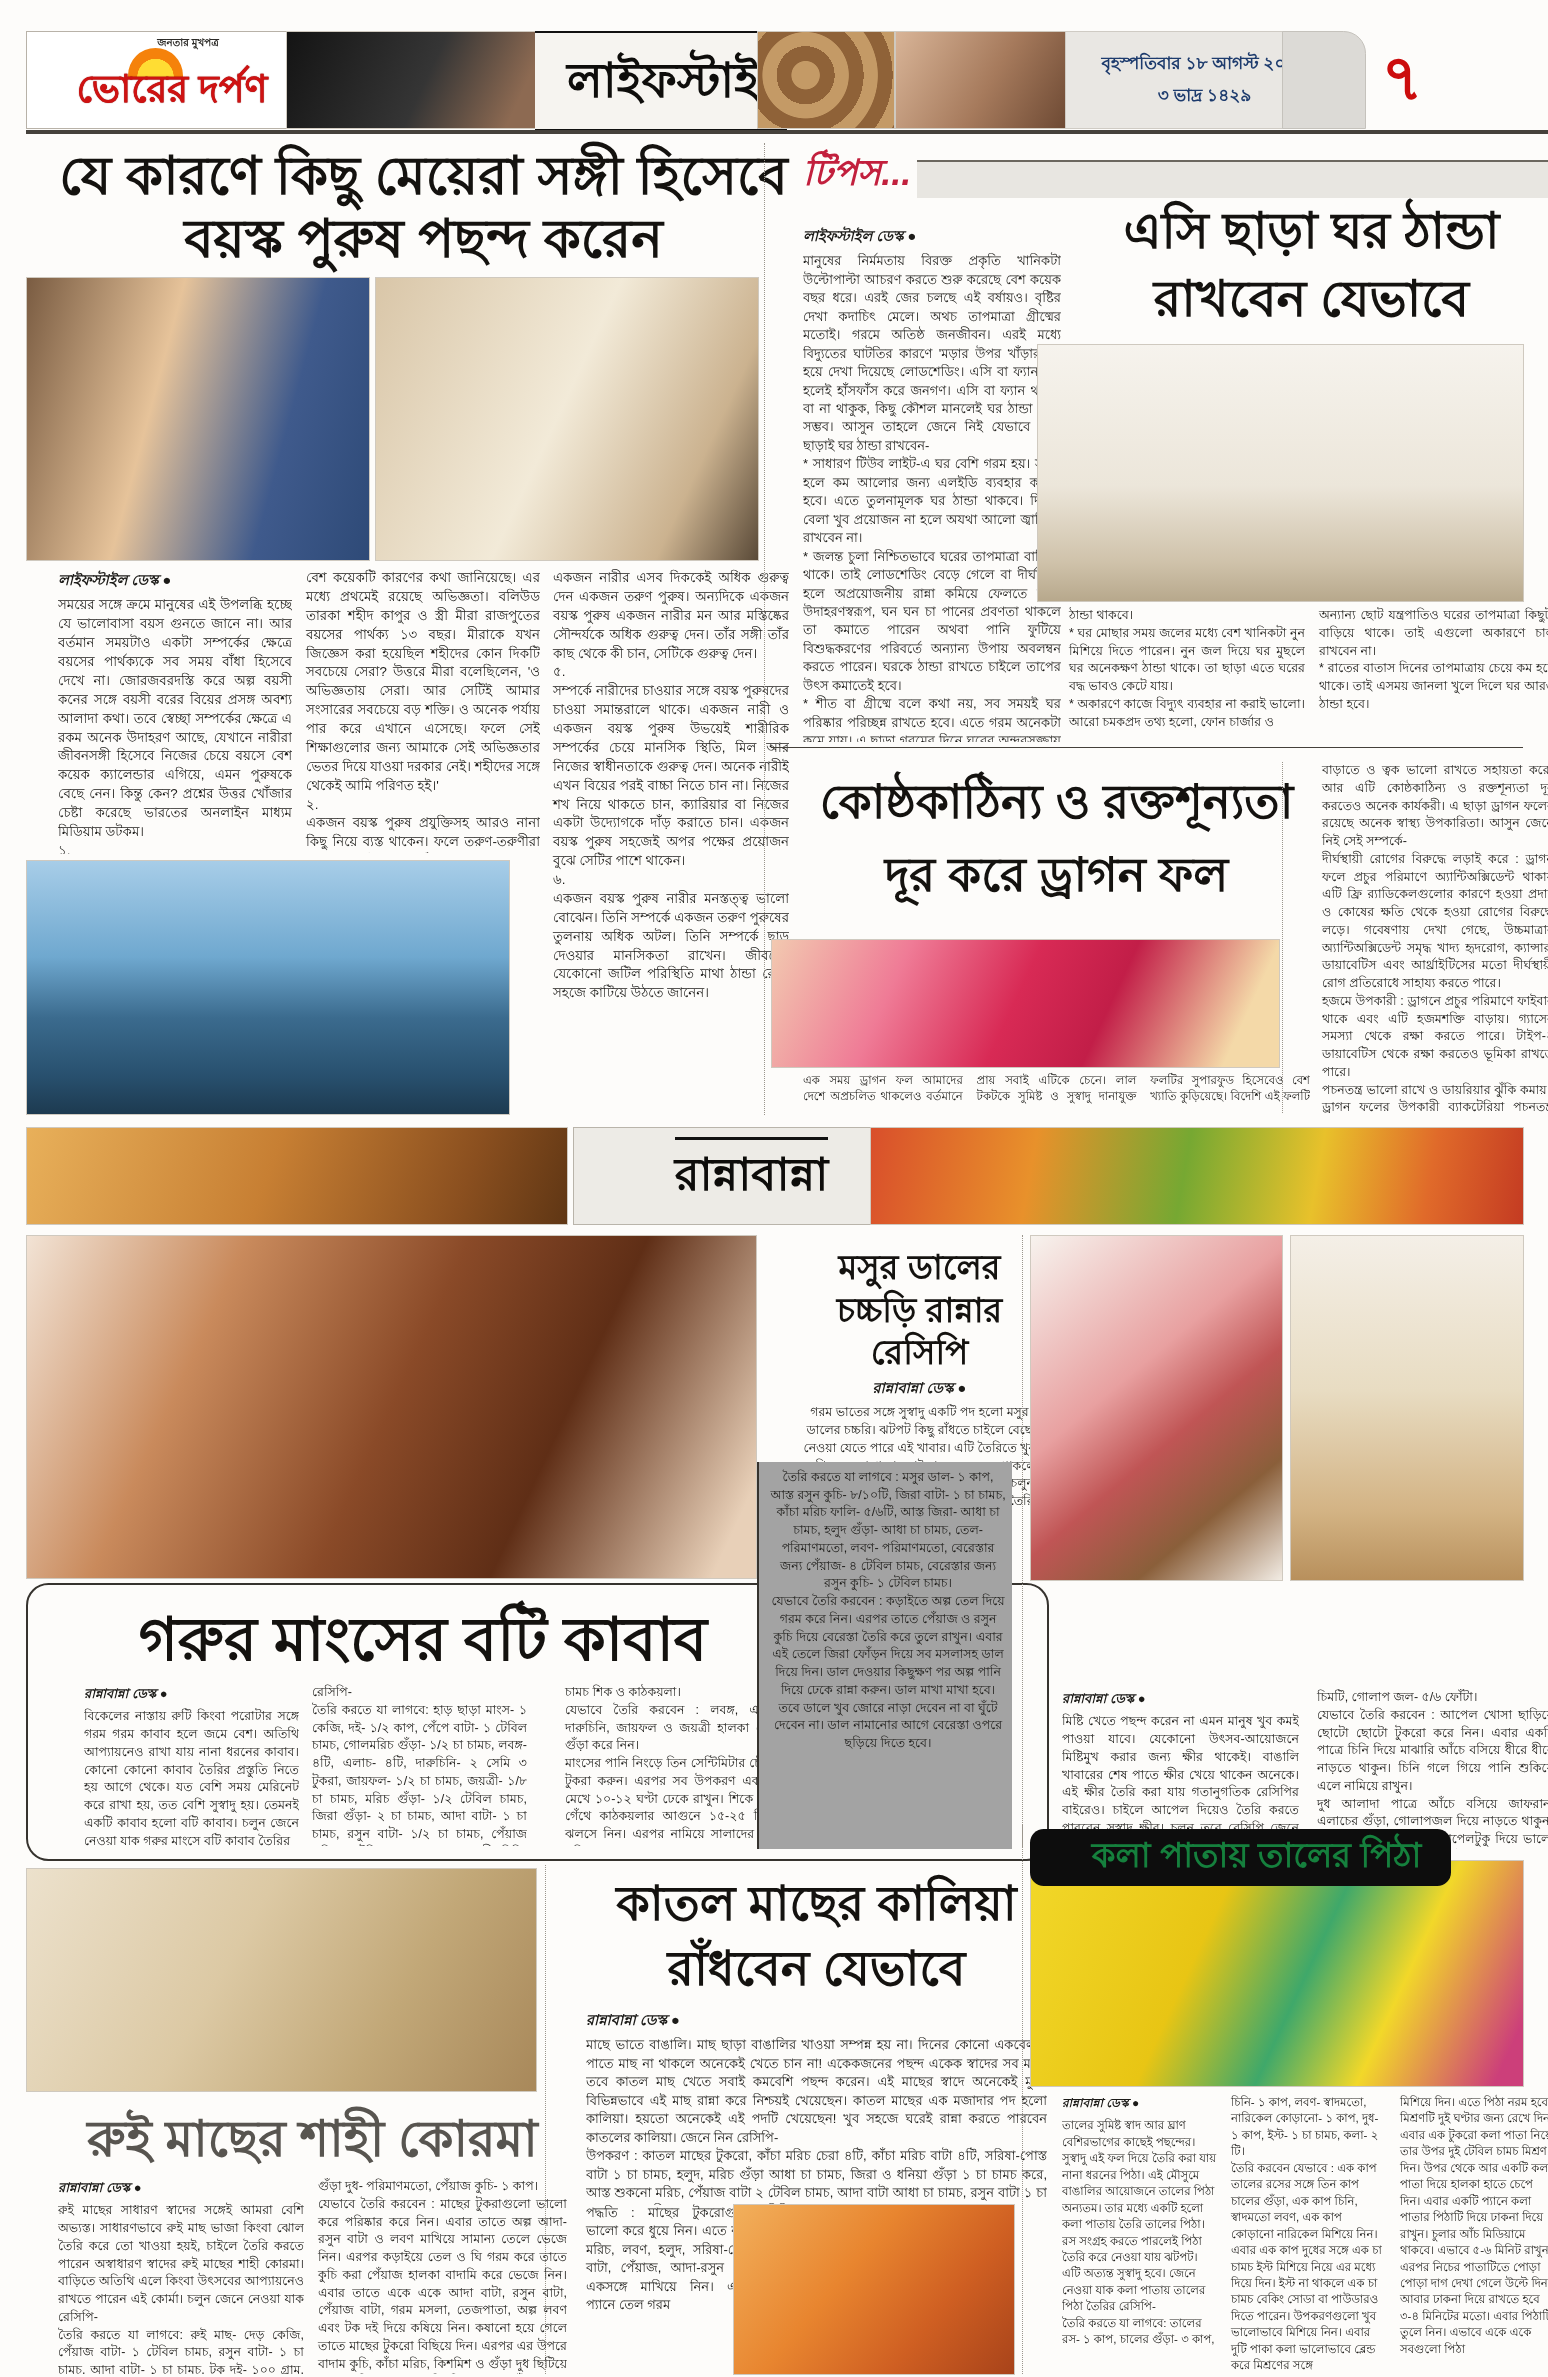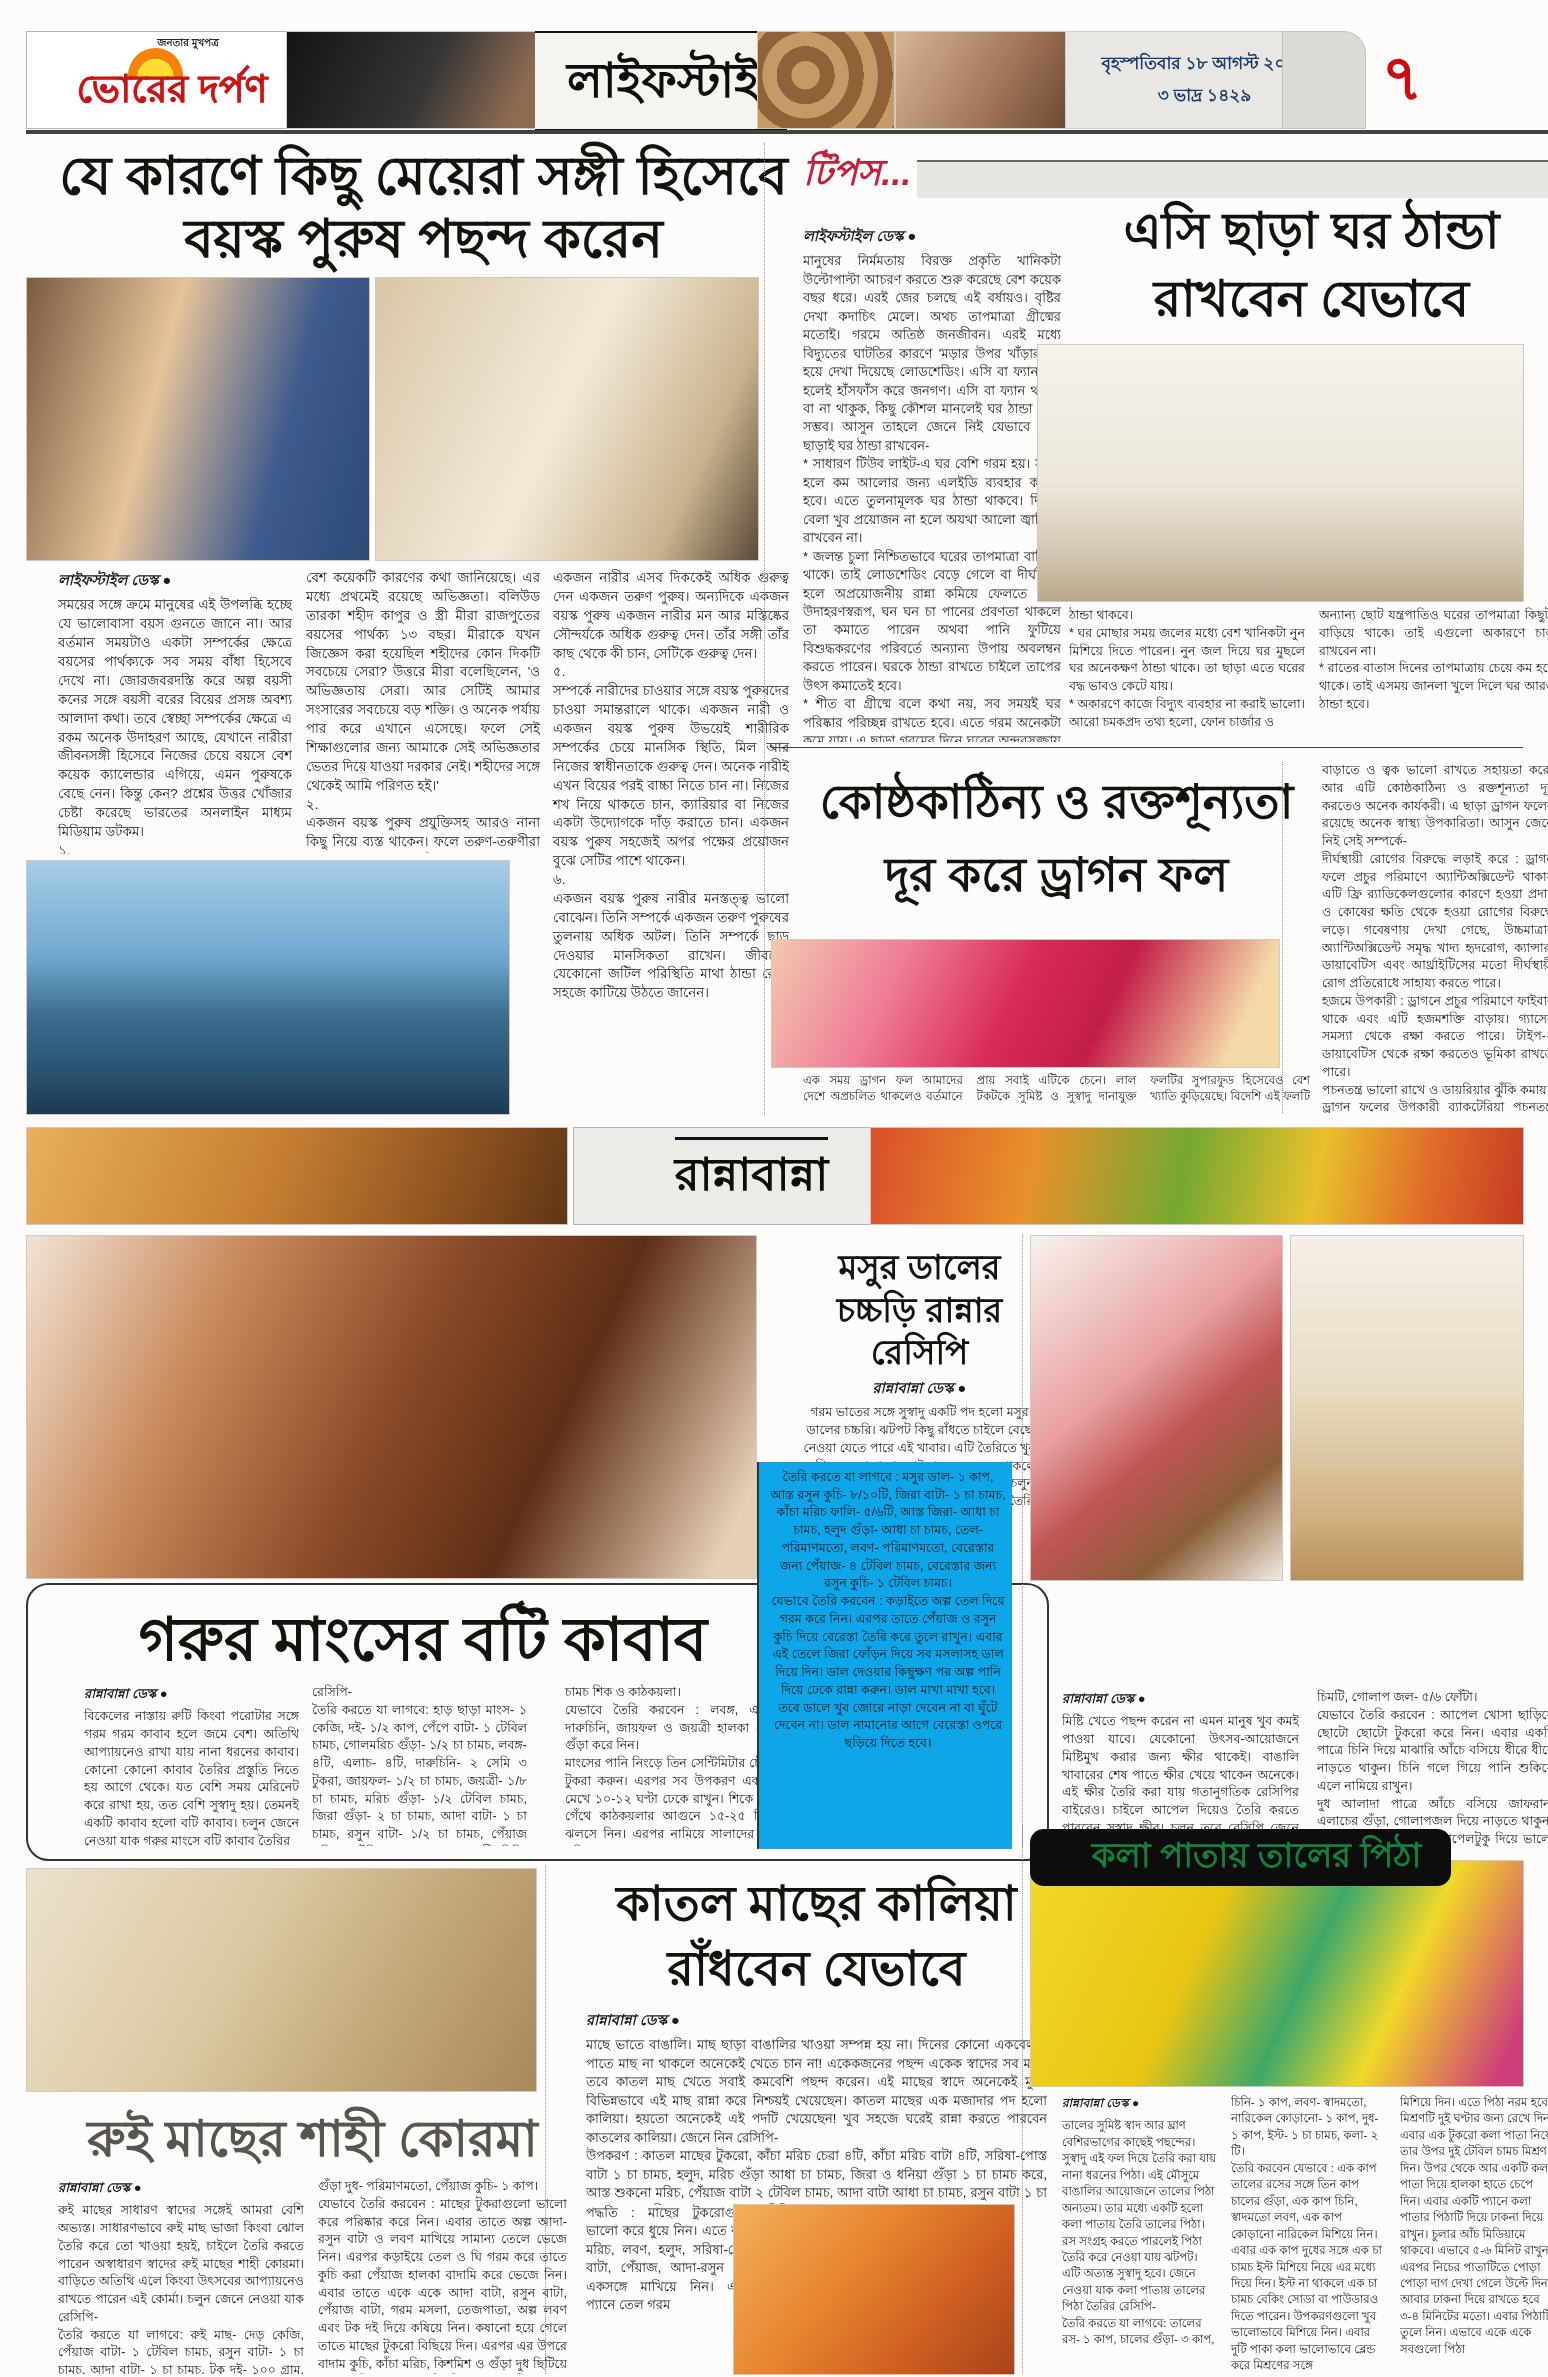--- a/index.html
+++ b/index.html
@@ -134,7 +134,7 @@
     <div class="byline" style="margin-top:3.4px;">রান্নাবান্না ডেস্ক ●</div>
     <div class="col" style="height:101px;font-size:12.5px;text-align:center;">গরম ভাতের সঙ্গে সুস্বাদু একটি পদ হলো মসুর ডালের চচ্চরি। ঝটপট কিছু রাঁধতে চাইলে বেছে নেওয়া যেতে পারে এই খাবার। এটি তৈরিতে খুব বেশি সময় লাগে না। তাই হাতে সময় কম থাকলে রাঁধতে পারেন মসুর ডালের সহজ এই পদ। চলুন তবে জেনে নেওয়া যাক মসুর ডালের চচ্চরি তৈরির রেসিপি-</div>
   </div>
-  <div class="abs" style="left:757px;top:1462px;width:255px;height:387px;background:#0ea5e9;border-left:2.6px solid #36332e;padding:6.9px 5.2px 5.2px 10.3px;box-sizing:border-box;">
+  <div class="abs" style="left:757px;top:1462px;width:255px;height:387px;background:#a3a3a3;border-left:2.6px solid #36332e;padding:6.9px 5.2px 5.2px 10.3px;box-sizing:border-box;">
     <div class="col" style="height:372px;font-size:12.5px;text-align:center;">তৈরি করতে যা লাগবে : মসুর ডাল- ১ কাপ, আস্ত রসুন কুচি- ৮/১০টি, জিরা বাটা- ১ চা চামচ, কাঁচা মরিচ ফালি- ৫/৬টি, আস্ত জিরা- আধা চা চামচ, হলুদ গুঁড়া- আধা চা চামচ, তেল- পরিমাণমতো, লবণ- পরিমাণমতো, বেরেস্তার জন্য পেঁয়াজ- ৪ টেবিল চামচ, বেরেস্তার জন্য রসুন কুচি- ১ টেবিল চামচ।
 যেভাবে তৈরি করবেন : কড়াইতে অল্প তেল দিয়ে গরম করে নিন। এরপর তাতে পেঁয়াজ ও রসুন কুচি দিয়ে বেরেস্তা তৈরি করে তুলে রাখুন। এবার এই তেলে জিরা ফোঁড়ন দিয়ে সব মসলাসহ ডাল দিয়ে দিন। ডাল দেওয়ার কিছুক্ষণ পর অল্প পানি দিয়ে ঢেকে রান্না করুন। ডাল মাখা মাখা হবে। তবে ডালে খুব জোরে নাড়া দেবেন না বা ঘুঁটে দেবেন না। ডাল নামানোর আগে বেরেস্তা ওপরে ছড়িয়ে দিতে হবে।</div>
   </div>

